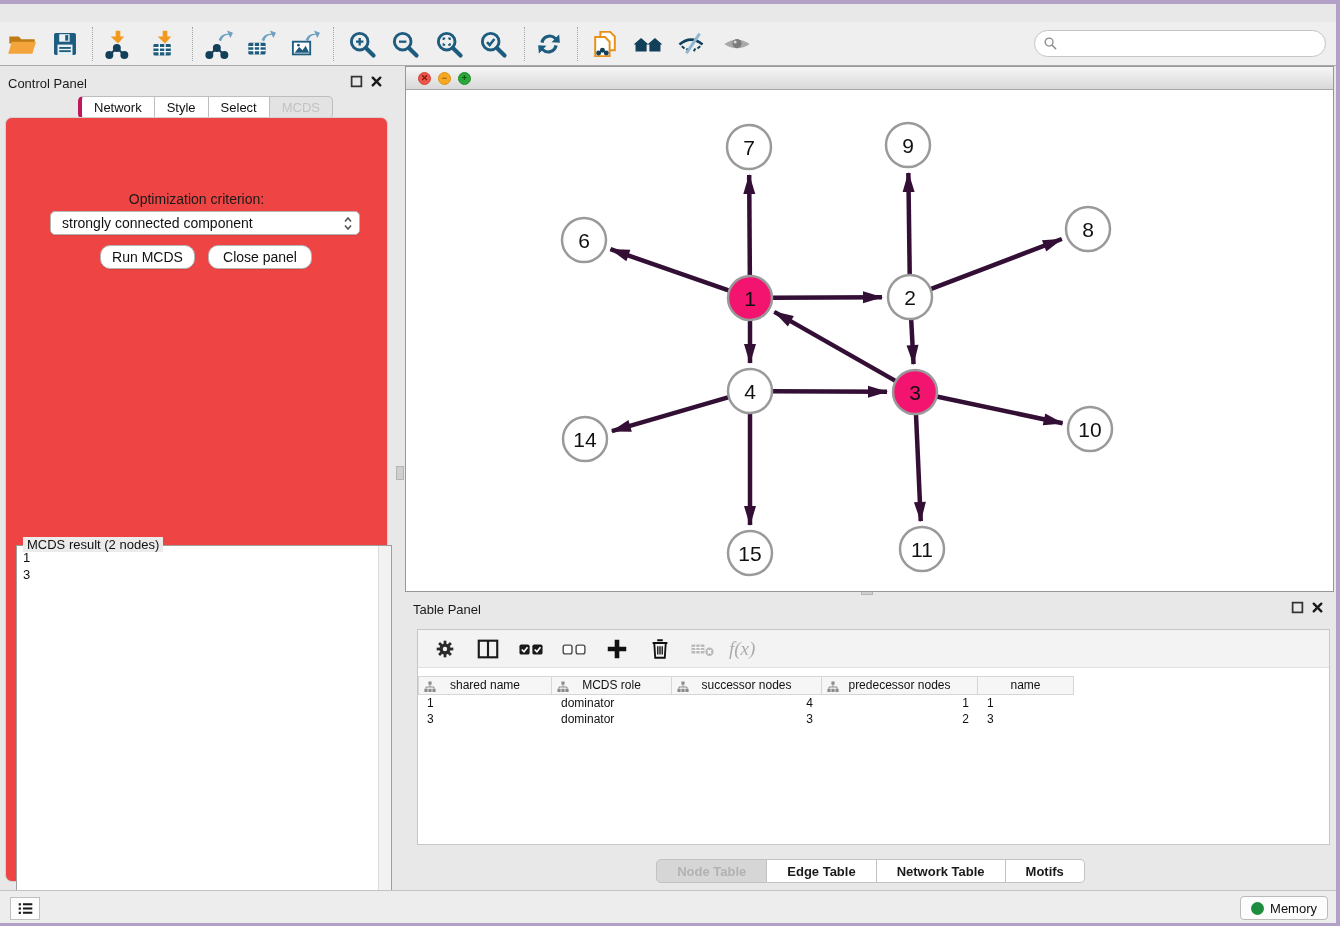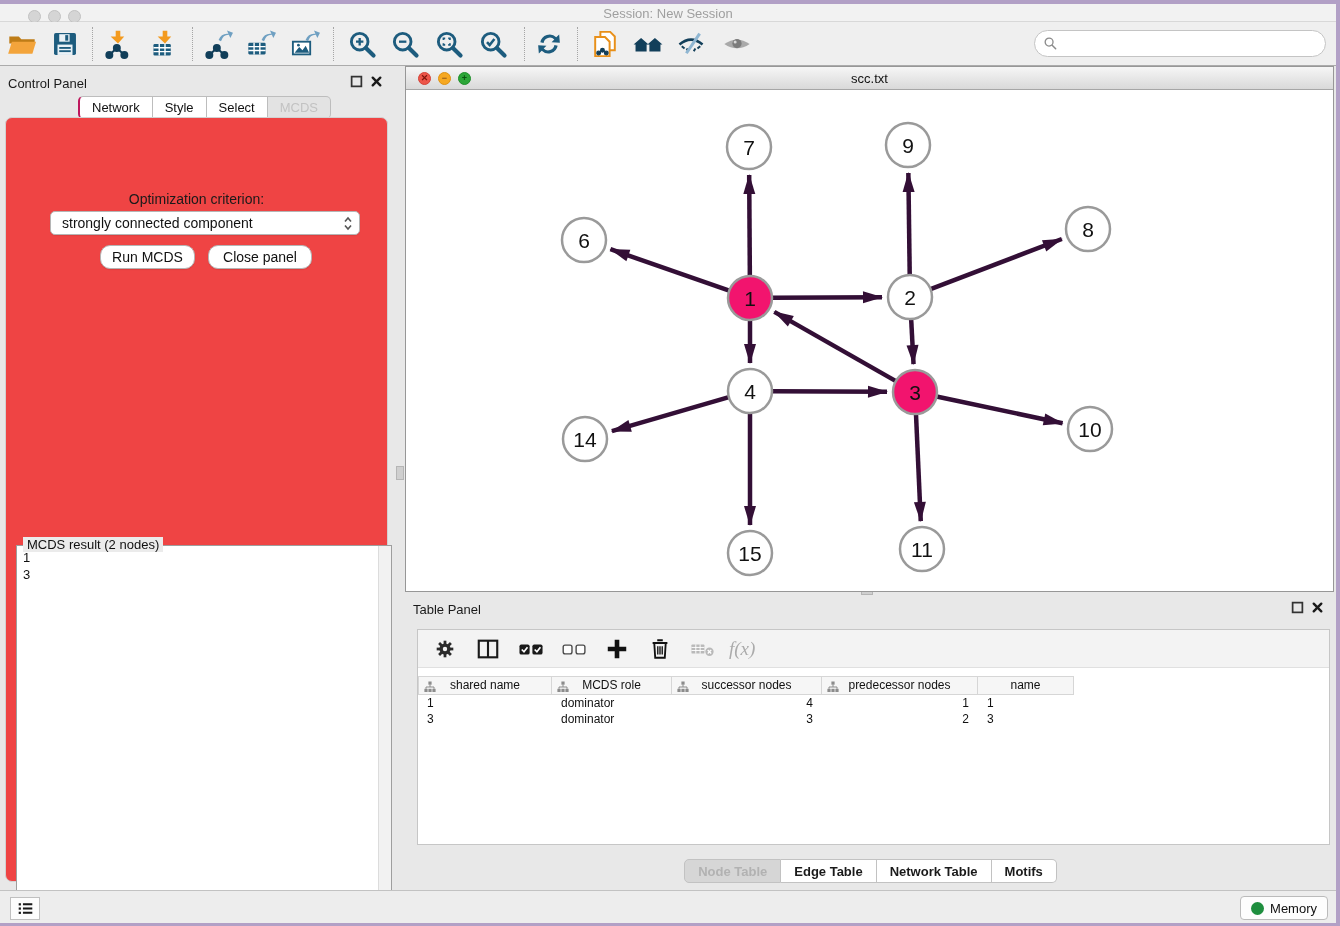--- a/index.html
+++ b/index.html
@@ -93,12 +93,6 @@
 
 <div id="app">
 
-  <div id="titlebar">
-    <span class="mac-dot" style="left:28px"></span>
-    <span class="mac-dot" style="left:48px"></span>
-    <span class="mac-dot" style="left:68px"></span>
-    <div id="app-title">Session: New Session</div>
-  </div>
 
   <div id="toolbar">
     <div id="toolbar-icons">

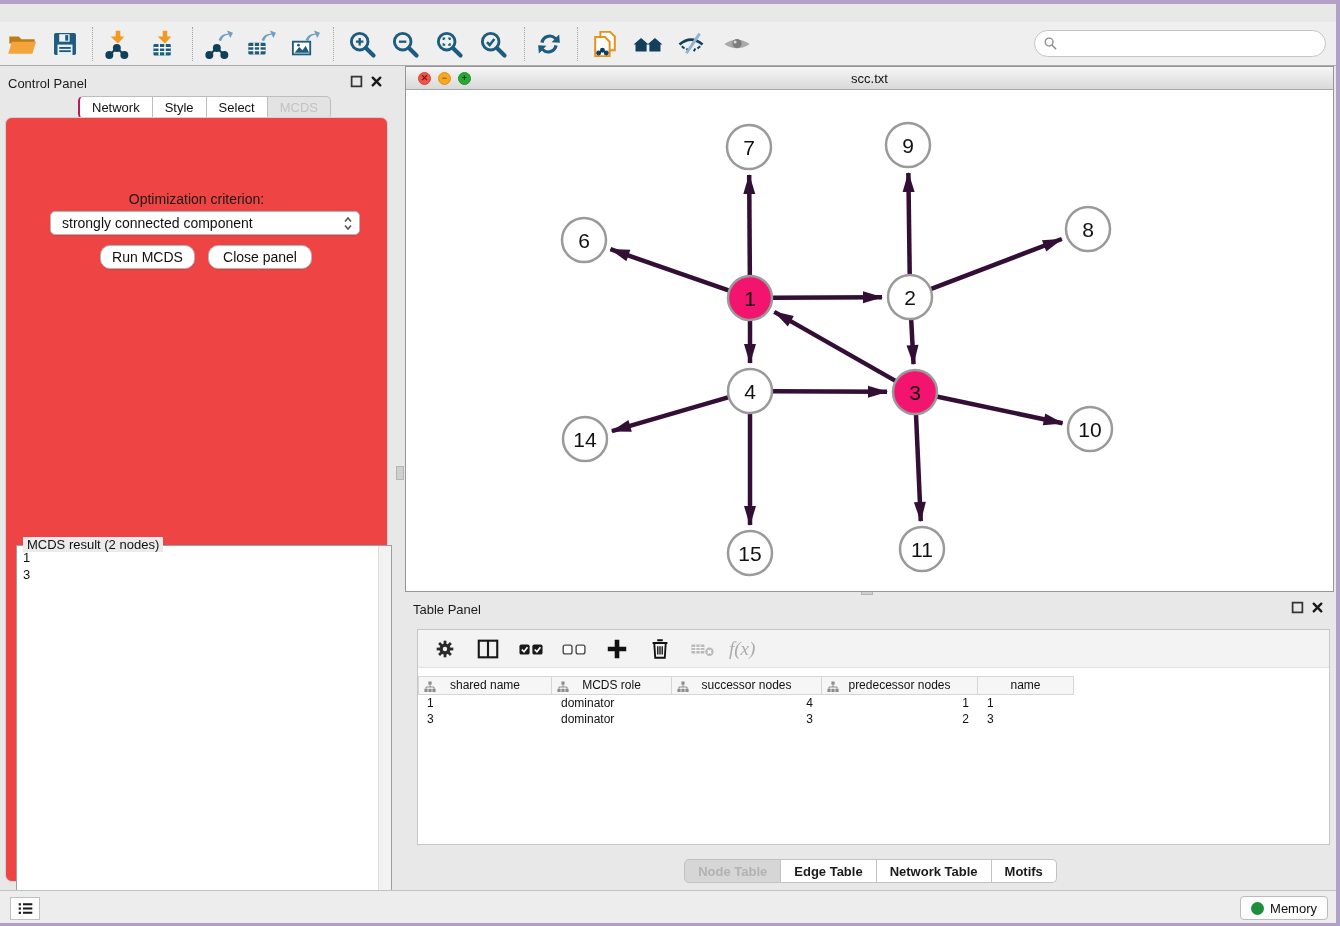--- a/index.html
+++ b/index.html
@@ -293,7 +293,6 @@
       <span class="tl" id="tl-close">✕</span>
       <span class="tl" id="tl-min">−</span>
       <span class="tl" id="tl-zoom">+</span>
-      <div id="net-title">scc.txt</div>
     </div>
     <svg id="net-canvas" viewBox="0 0 927 501">
         <defs>

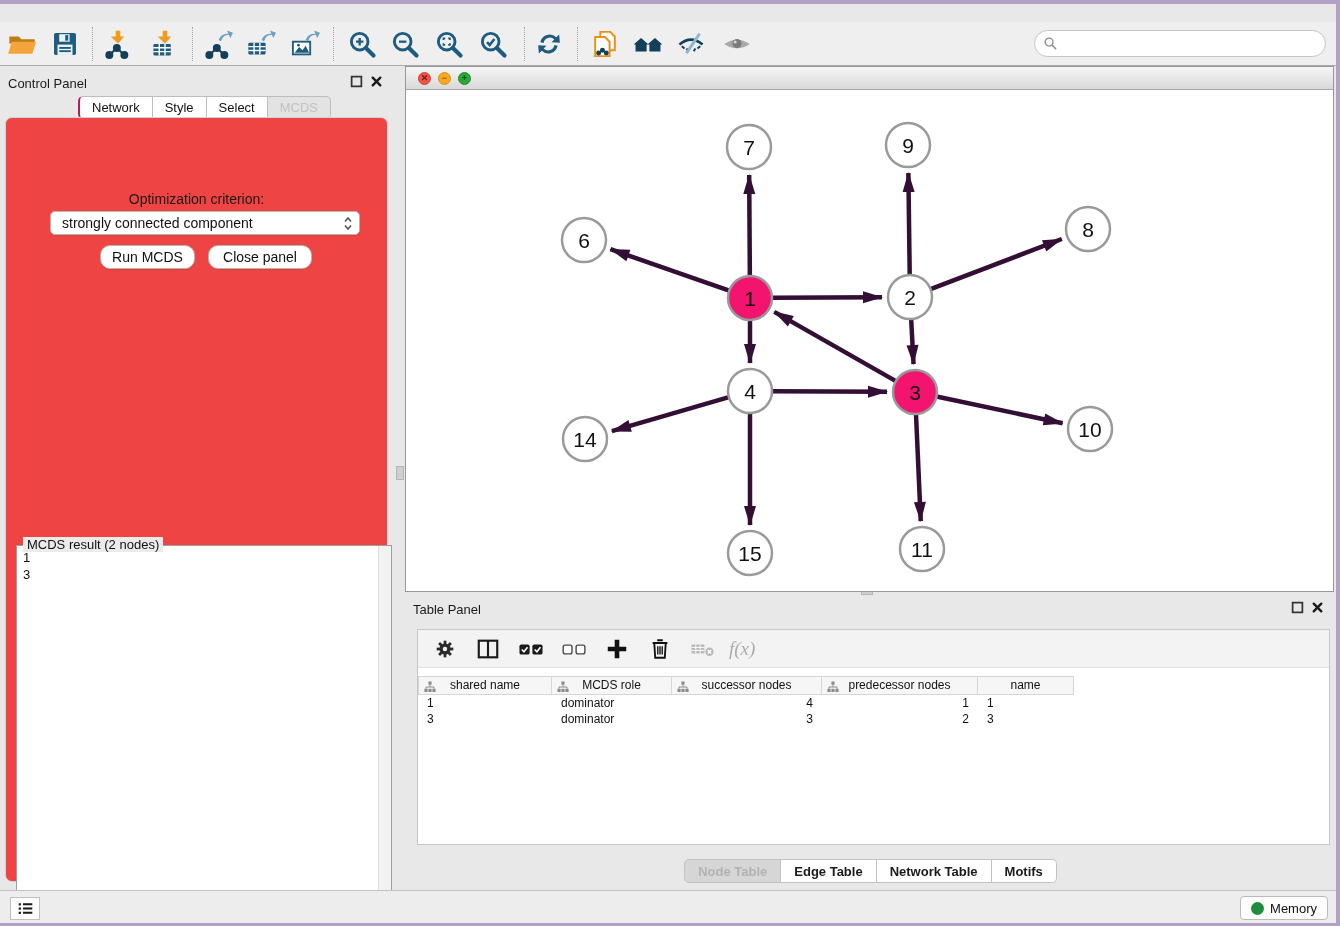--- a/index.html
+++ b/index.html
@@ -30,7 +30,7 @@
   .win-btn svg { width:13px; height:13px; display:block; }
   #cp-tabs { position:absolute; left:78px; top:30px; height:23px; display:flex; }
   .seg-tab { font-size:13px; color:#111; background:#FFFFFF; border:1px solid #BDBDBD; border-left:none; padding:3px 12px 0; height:23px; }
-  .seg-tab:first-child { border-left:2px solid #be185d; border-radius:5px 0 0 5px; }
+  .seg-tab:first-child { border-left:4px solid #be185d; border-radius:5px 0 0 5px; }
   .seg-tab:last-child { border-radius:0 5px 5px 0; }
   .seg-tab.active { background:#E3E3E3; color:#C2C2C2; }
   #cp-body { position:absolute; left:5px; top:51px; width:383px; height:765px; background:#ef4444; border:1px solid #D2D2D2; border-radius:7px;padding-left:19px; }

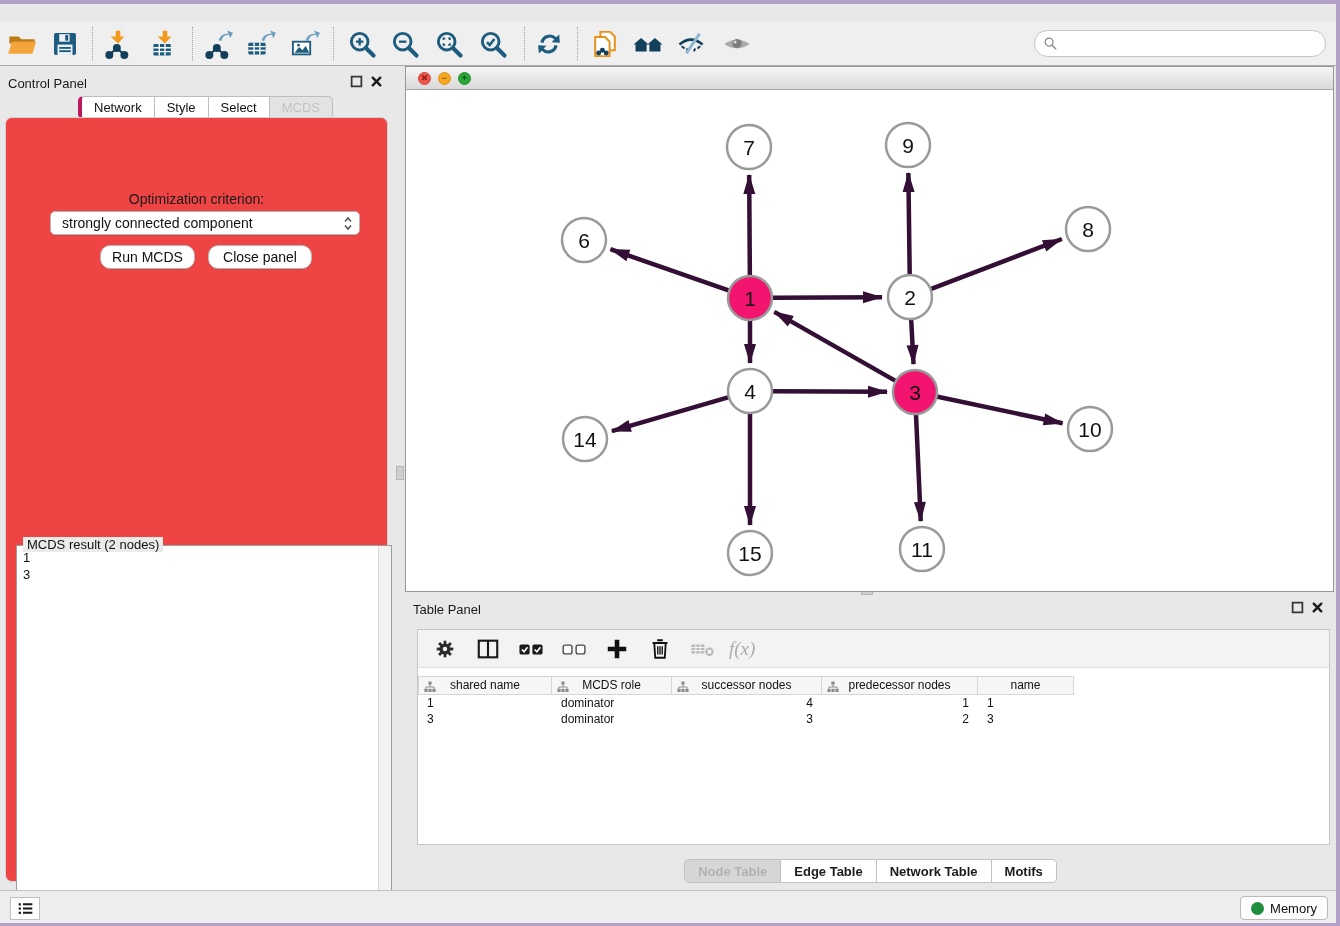--- a/index.html
+++ b/index.html
@@ -76,7 +76,7 @@
   .trow { position:absolute; left:0; height:16px; display:flex; }
   .td { font-size:12px; color:#111; line-height:16px; padding:0 9px; overflow:hidden; white-space:nowrap; }
   #tp-tabstrip { position:absolute; left:6px; top:265px; width:931px; height:26px; display:flex; justify-content:center; }
-  .bot-tab { font-size:13px; font-weight:700; color:#1A1A1A; background:#FFFFFF; border:1px solid #C2C2C2; border-left:none; padding:4px 13px 0; height:24px; }
+  .bot-tab { font-size:13px; font-weight:700; color:#1A1A1A; background:#FFFFFF; border:1px solid #C2C2C2; border-left:none; padding:4px 20px 0; height:24px; }
   .bot-tab:first-child { border-left:1px solid #C2C2C2; border-radius:5px 0 0 5px; }
   .bot-tab:last-child { border-radius:0 5px 5px 0; }
   .bot-tab.active { background:#D6D6D6; color:#B2B2B2; }

